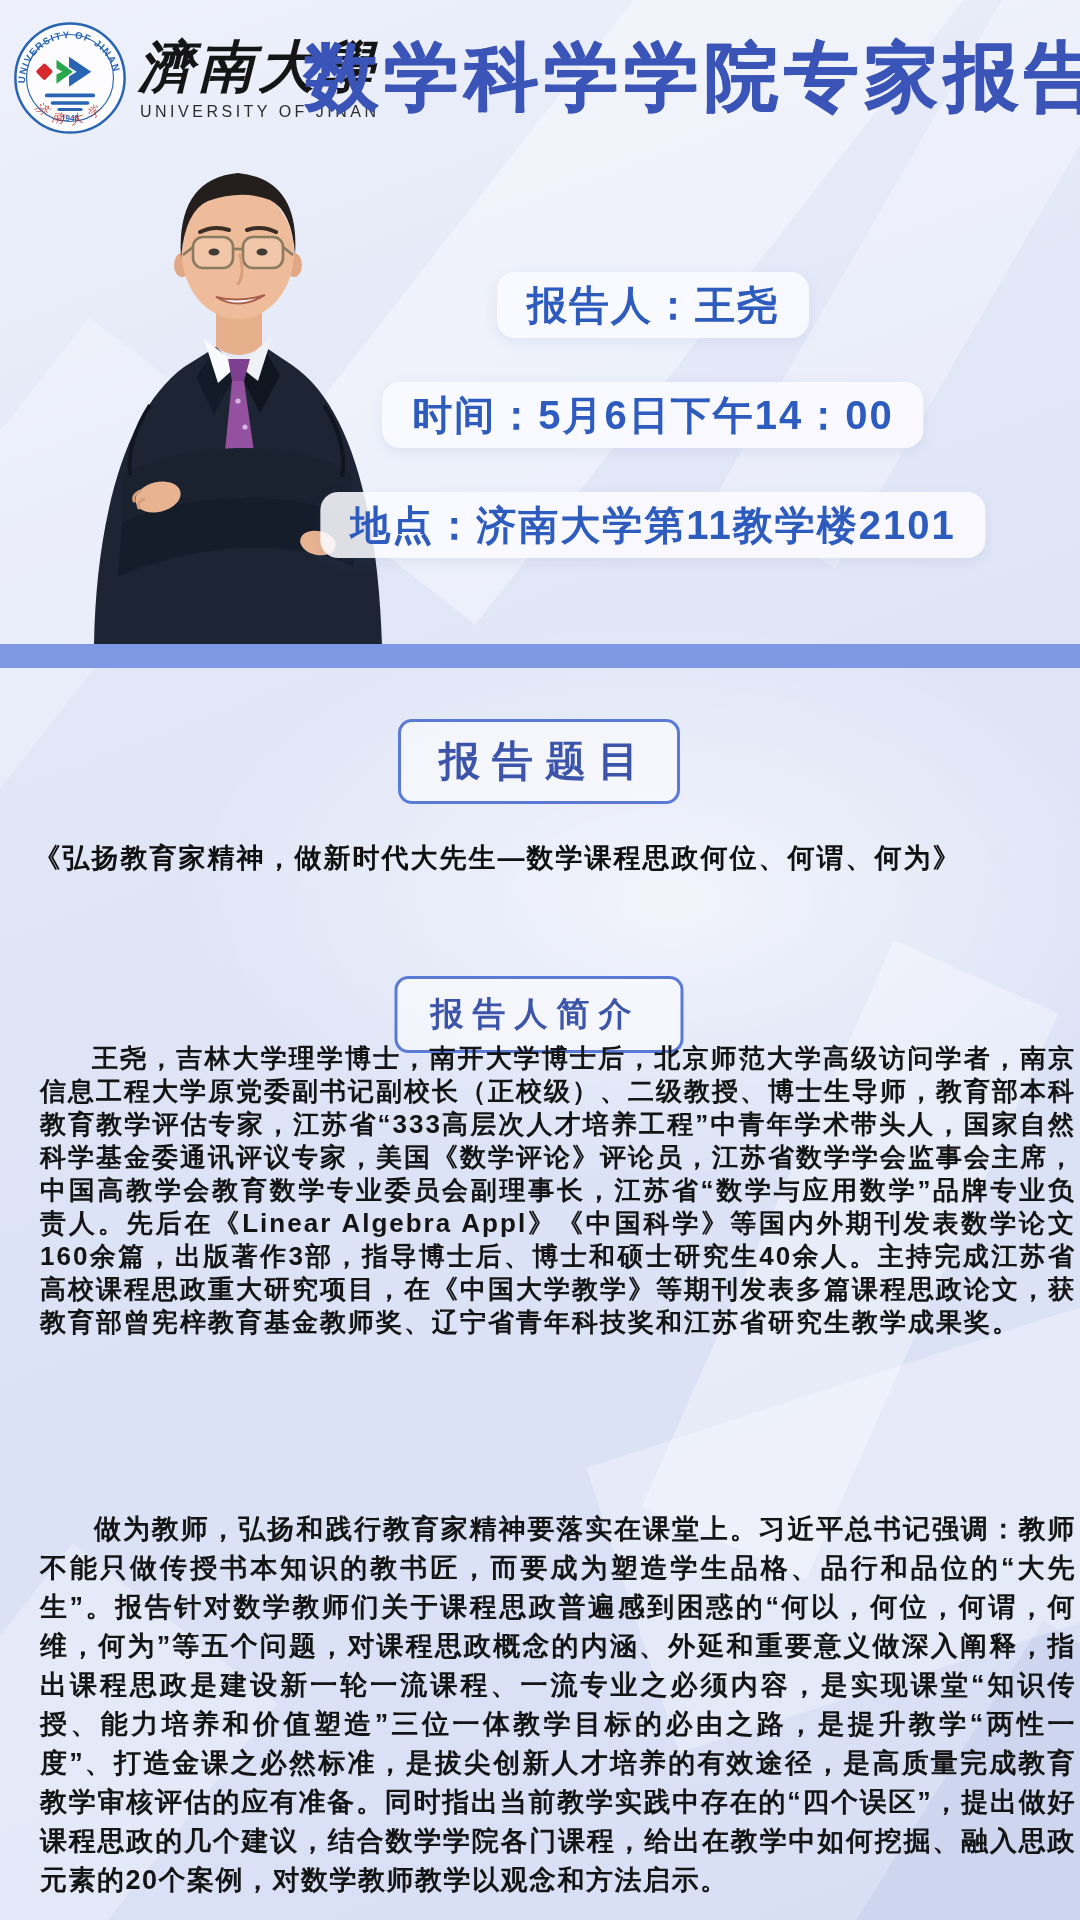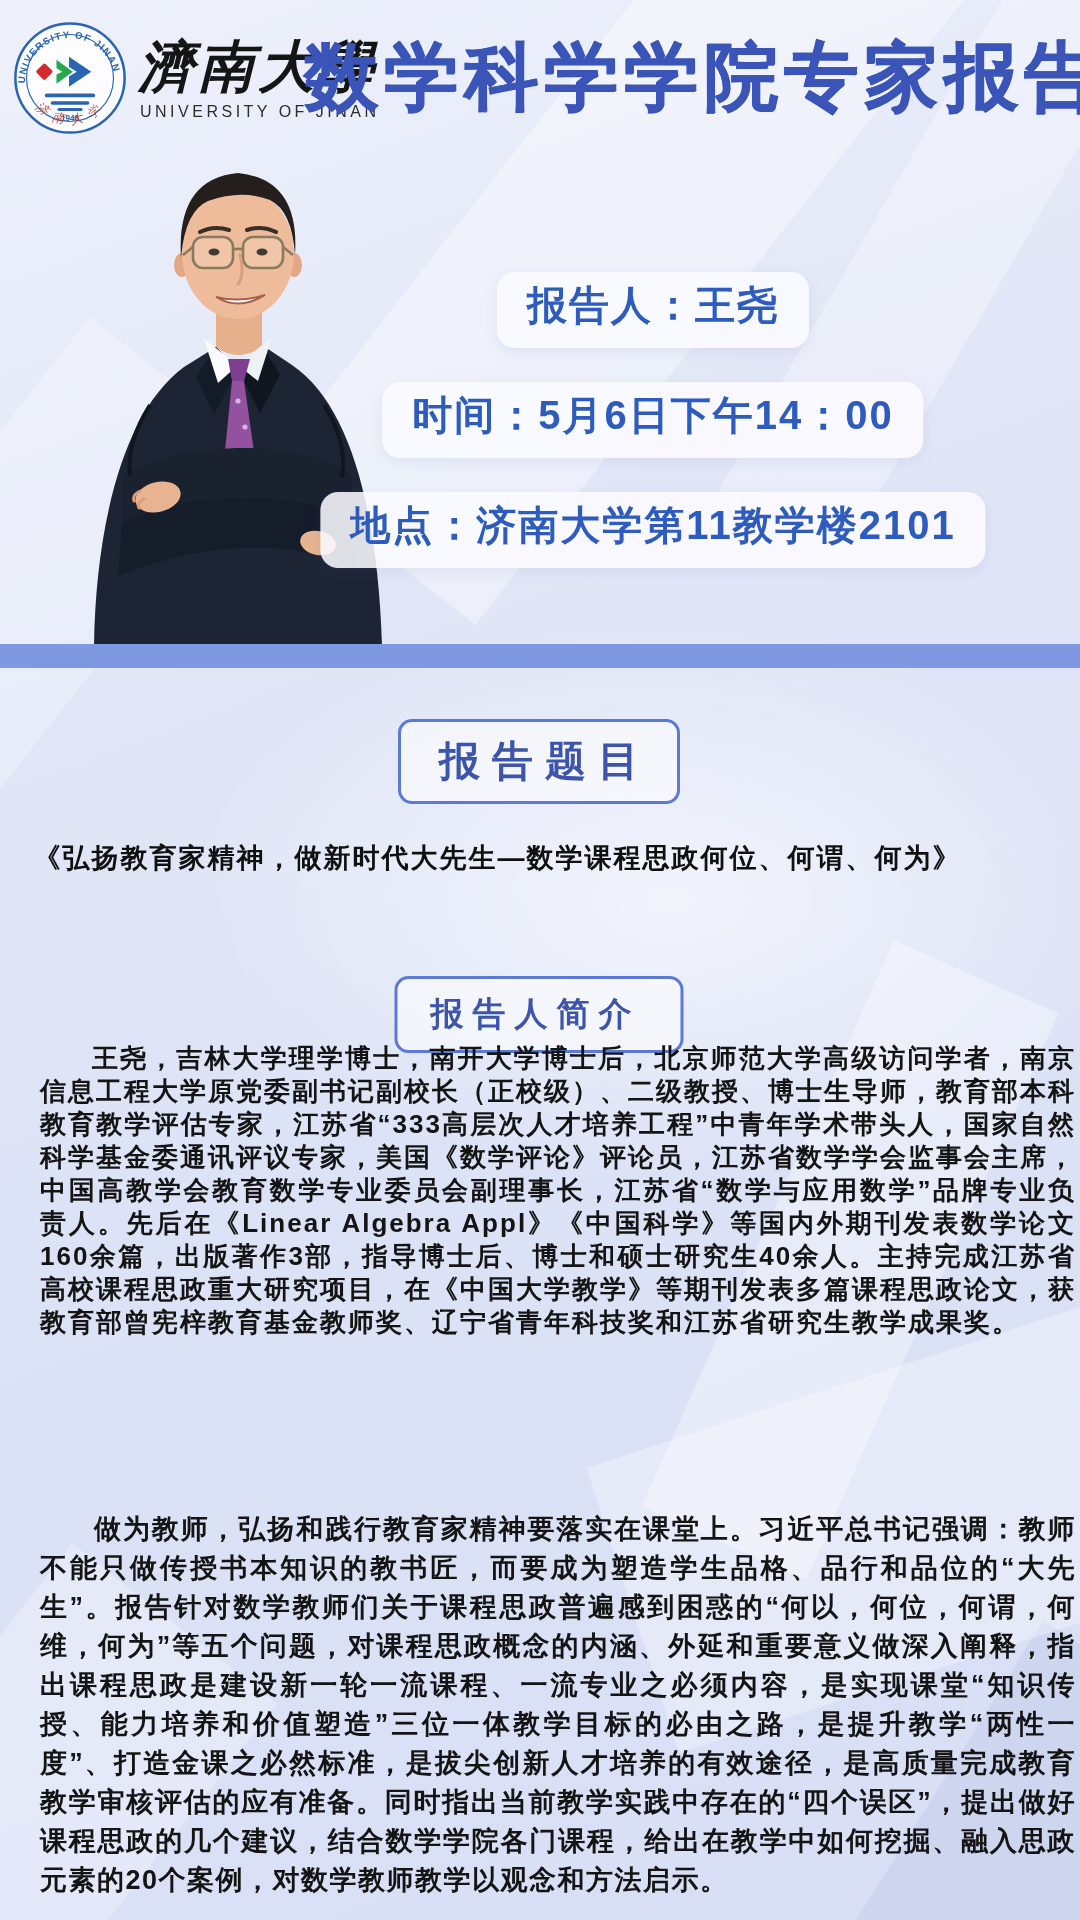--- a/index.html
+++ b/index.html
@@ -31,7 +31,7 @@
 
   
   .photo{position:absolute;left:66px;top:143px;width:334px;height:502px;}
-  .badge{position:absolute;left:653px;transform:translateX(-50%);height:76px;line-height:66px;
+  .badge{position:absolute;left:653px;transform:translateX(-50%);height:66px;line-height:66px;
          padding:0 30px;border-radius:18px;background:rgba(250,251,255,.88);
          box-shadow:0 4px 14px rgba(90,110,180,.10);
          font-size:40px;font-weight:800;color:#2d5bbe;letter-spacing:2px;white-space:nowrap;}

